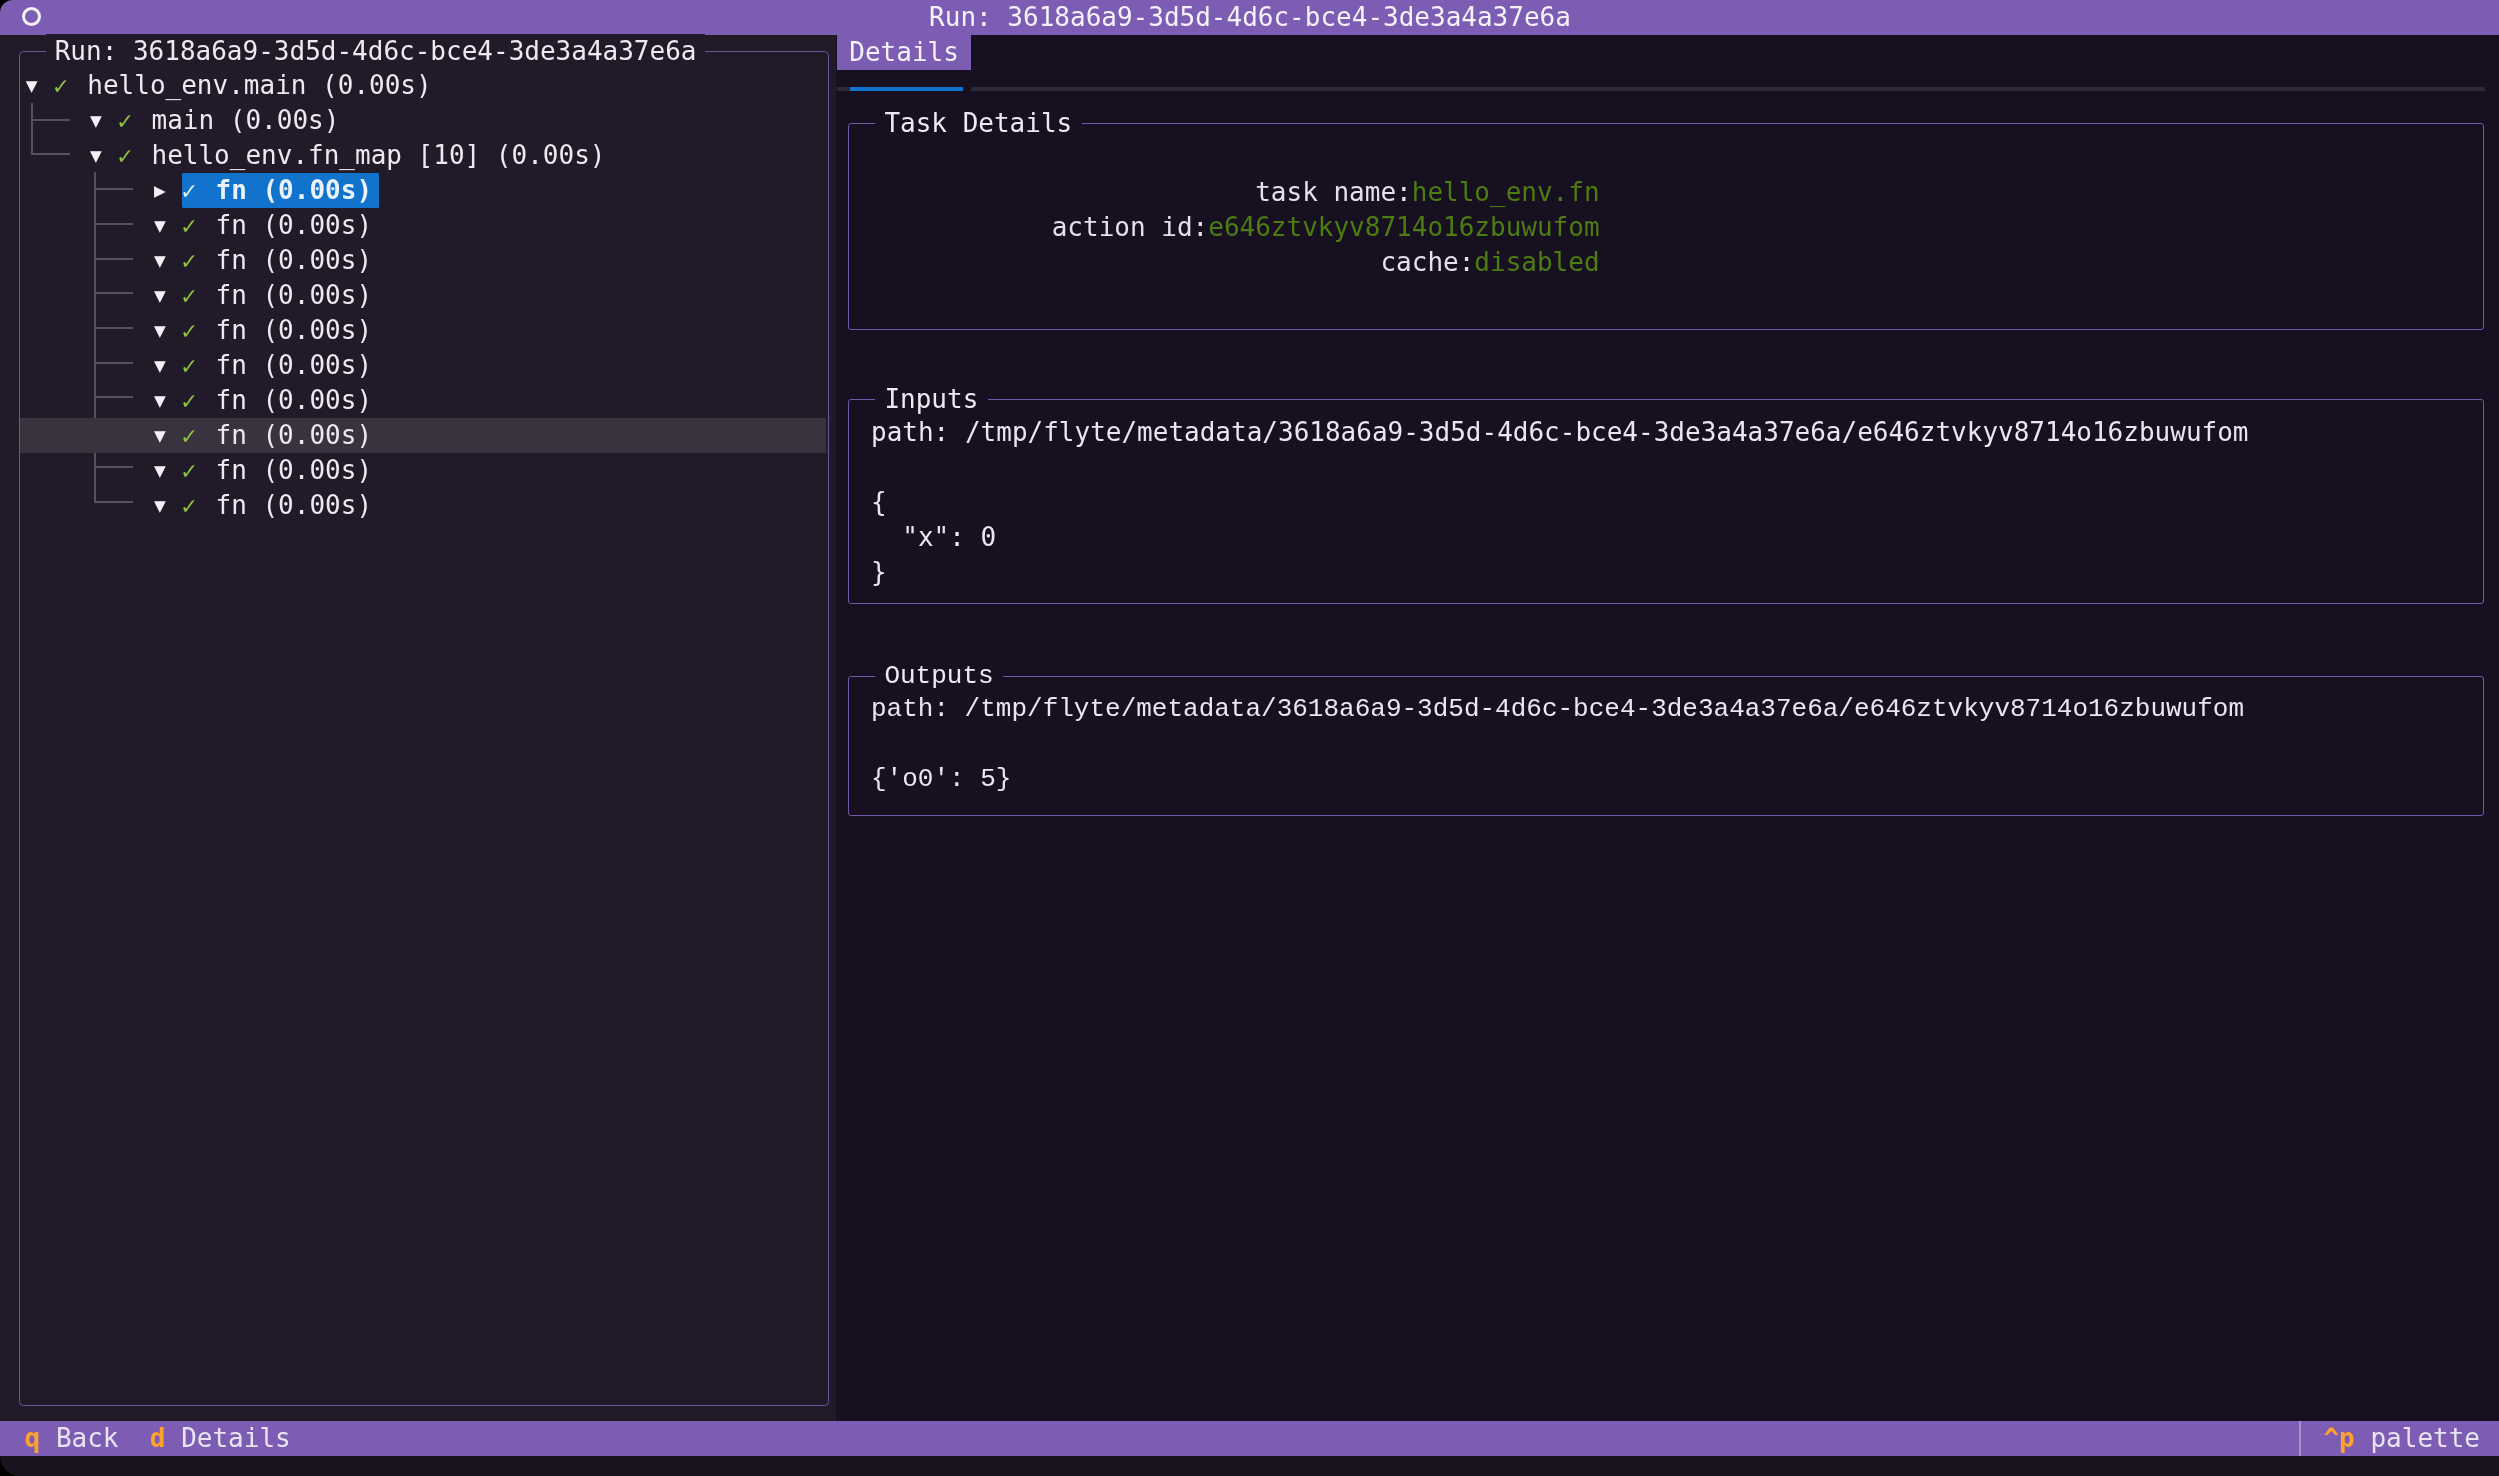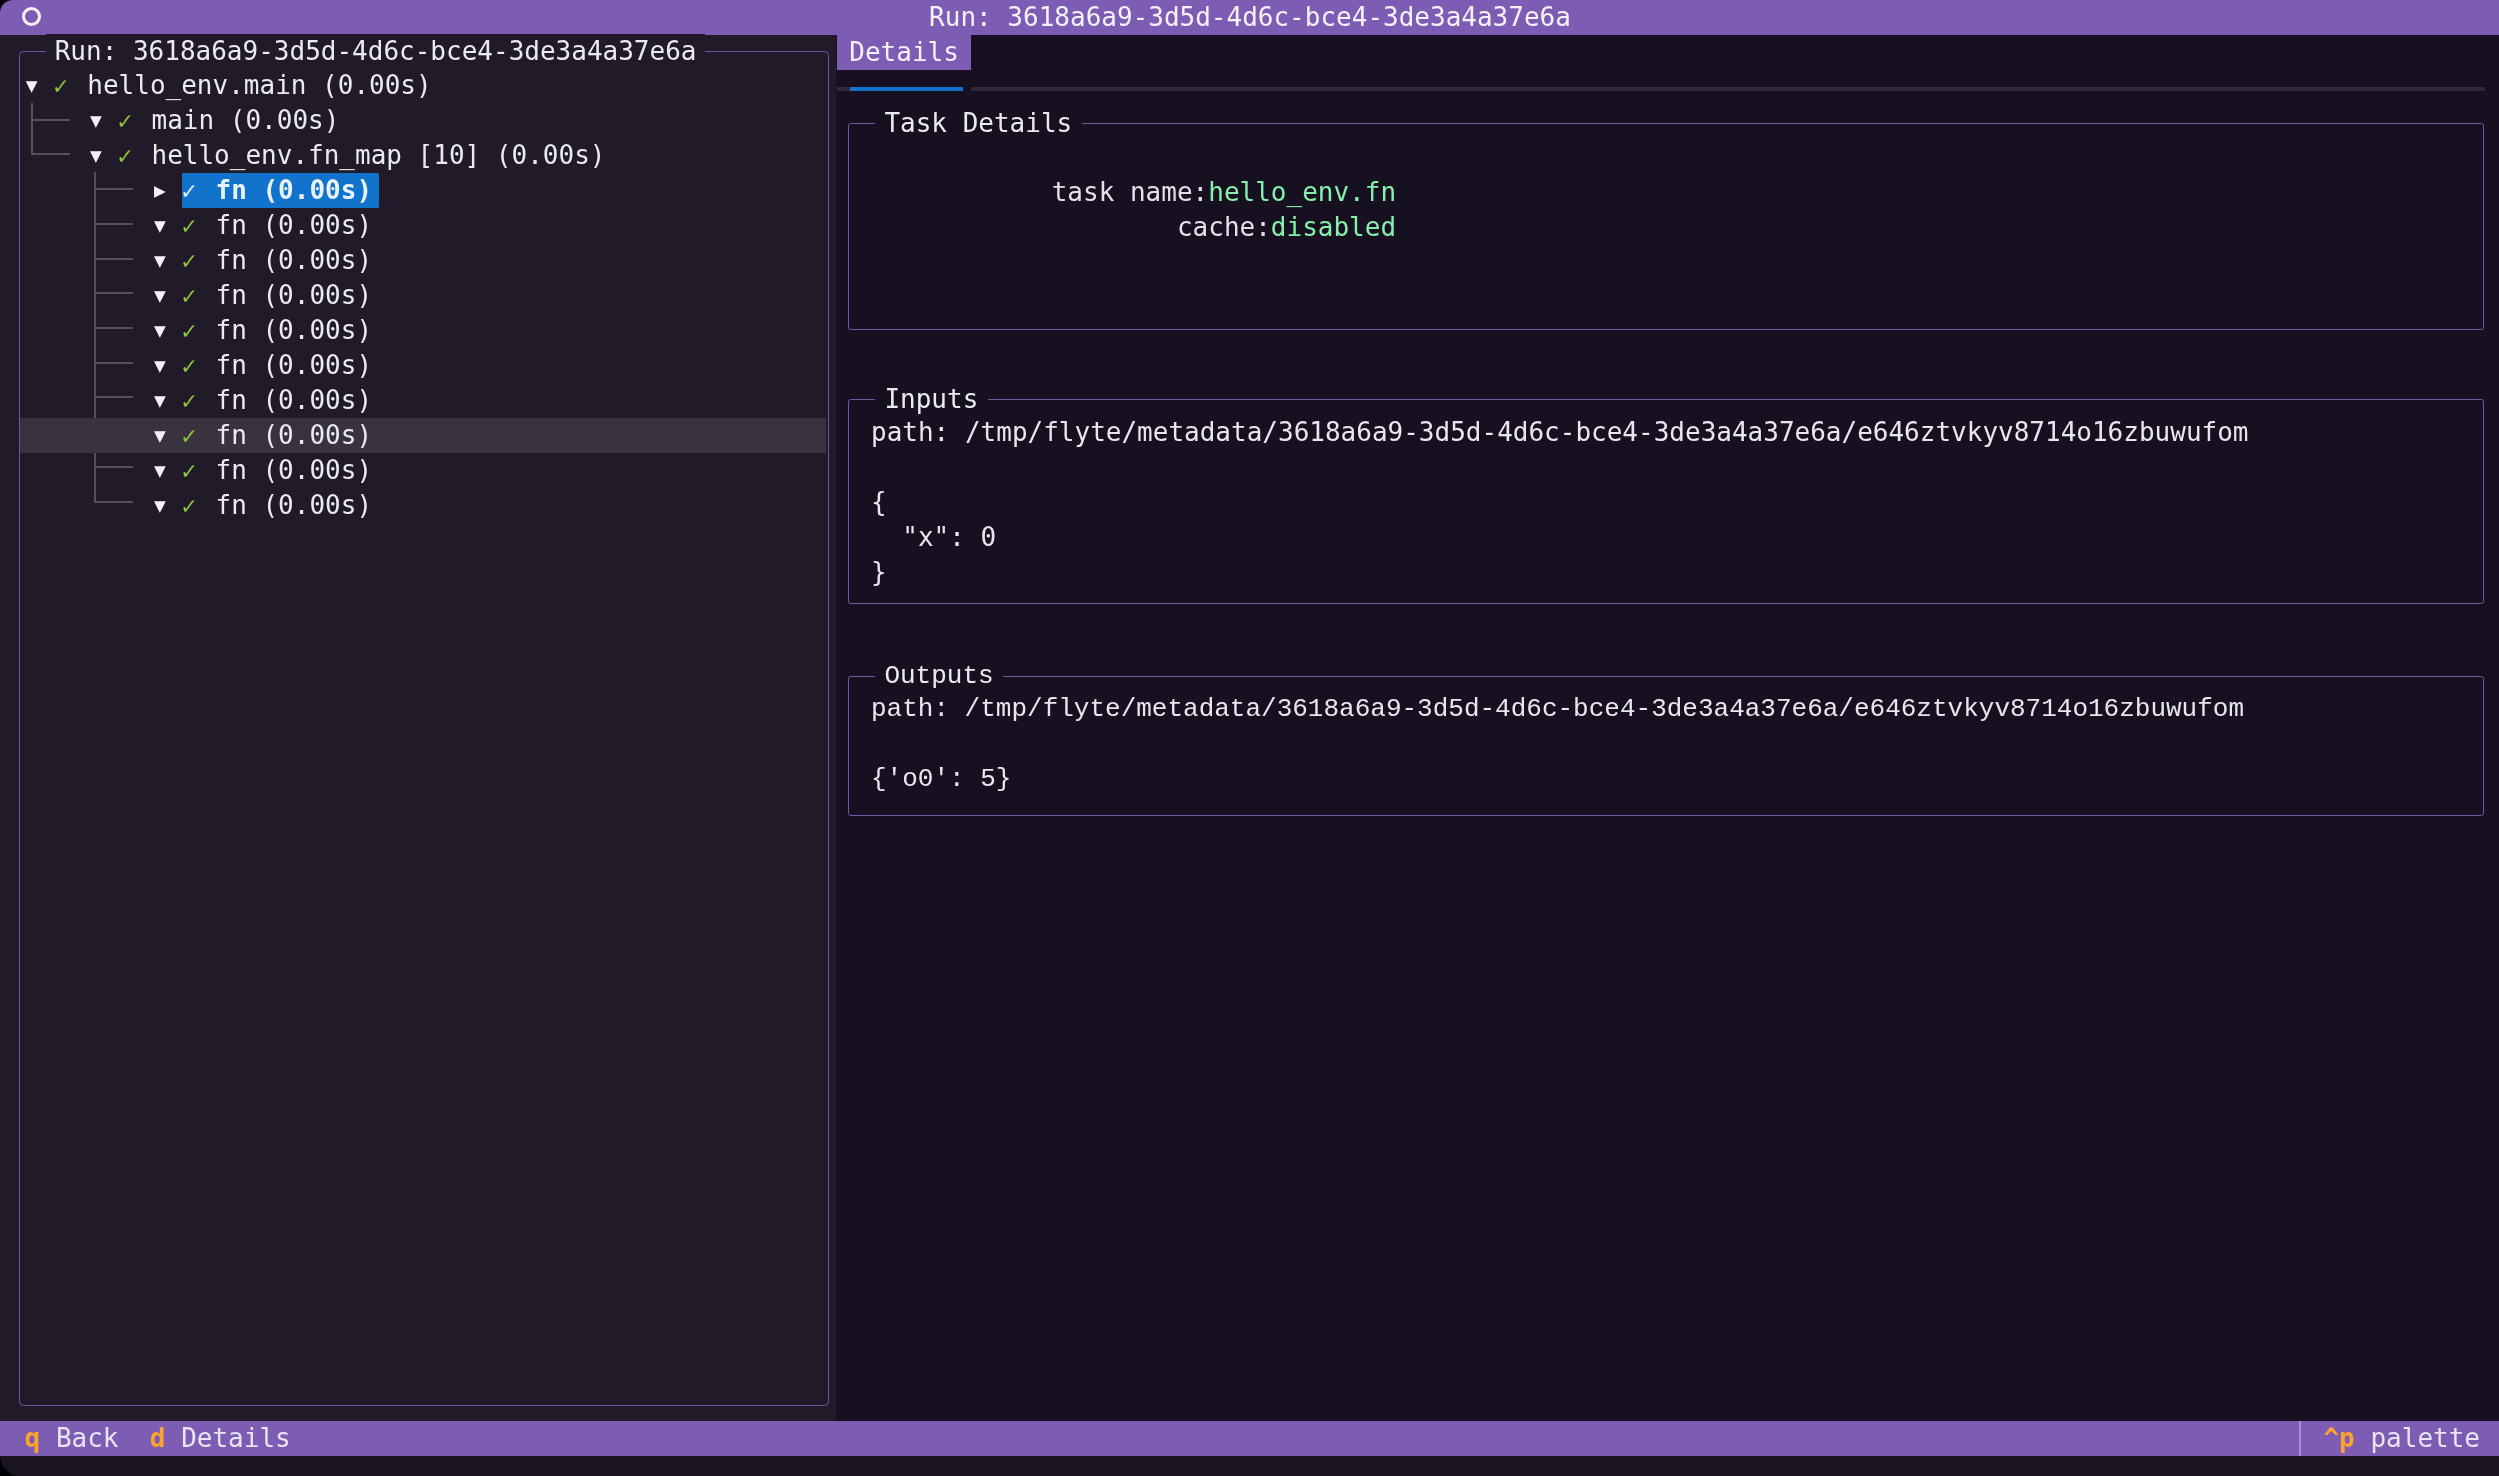--- a/index.html
+++ b/index.html
@@ -56,7 +56,7 @@
   .kvs{position:absolute;left:22px;top:16px;}
   .kv{height:35px;line-height:35px;white-space:pre;}
   .kv .k{display:inline-block;width:188px;color:#E4E0EA;margin-left:24px;}
-  .kv .v{color:#86efac;}
+  .kv .v{color:#4d7c0f;}
   .blob{position:absolute;left:22px;top:14.5px;margin:0;font:inherit;line-height:35px;
         white-space:pre;color:#E9E6EF;}
 

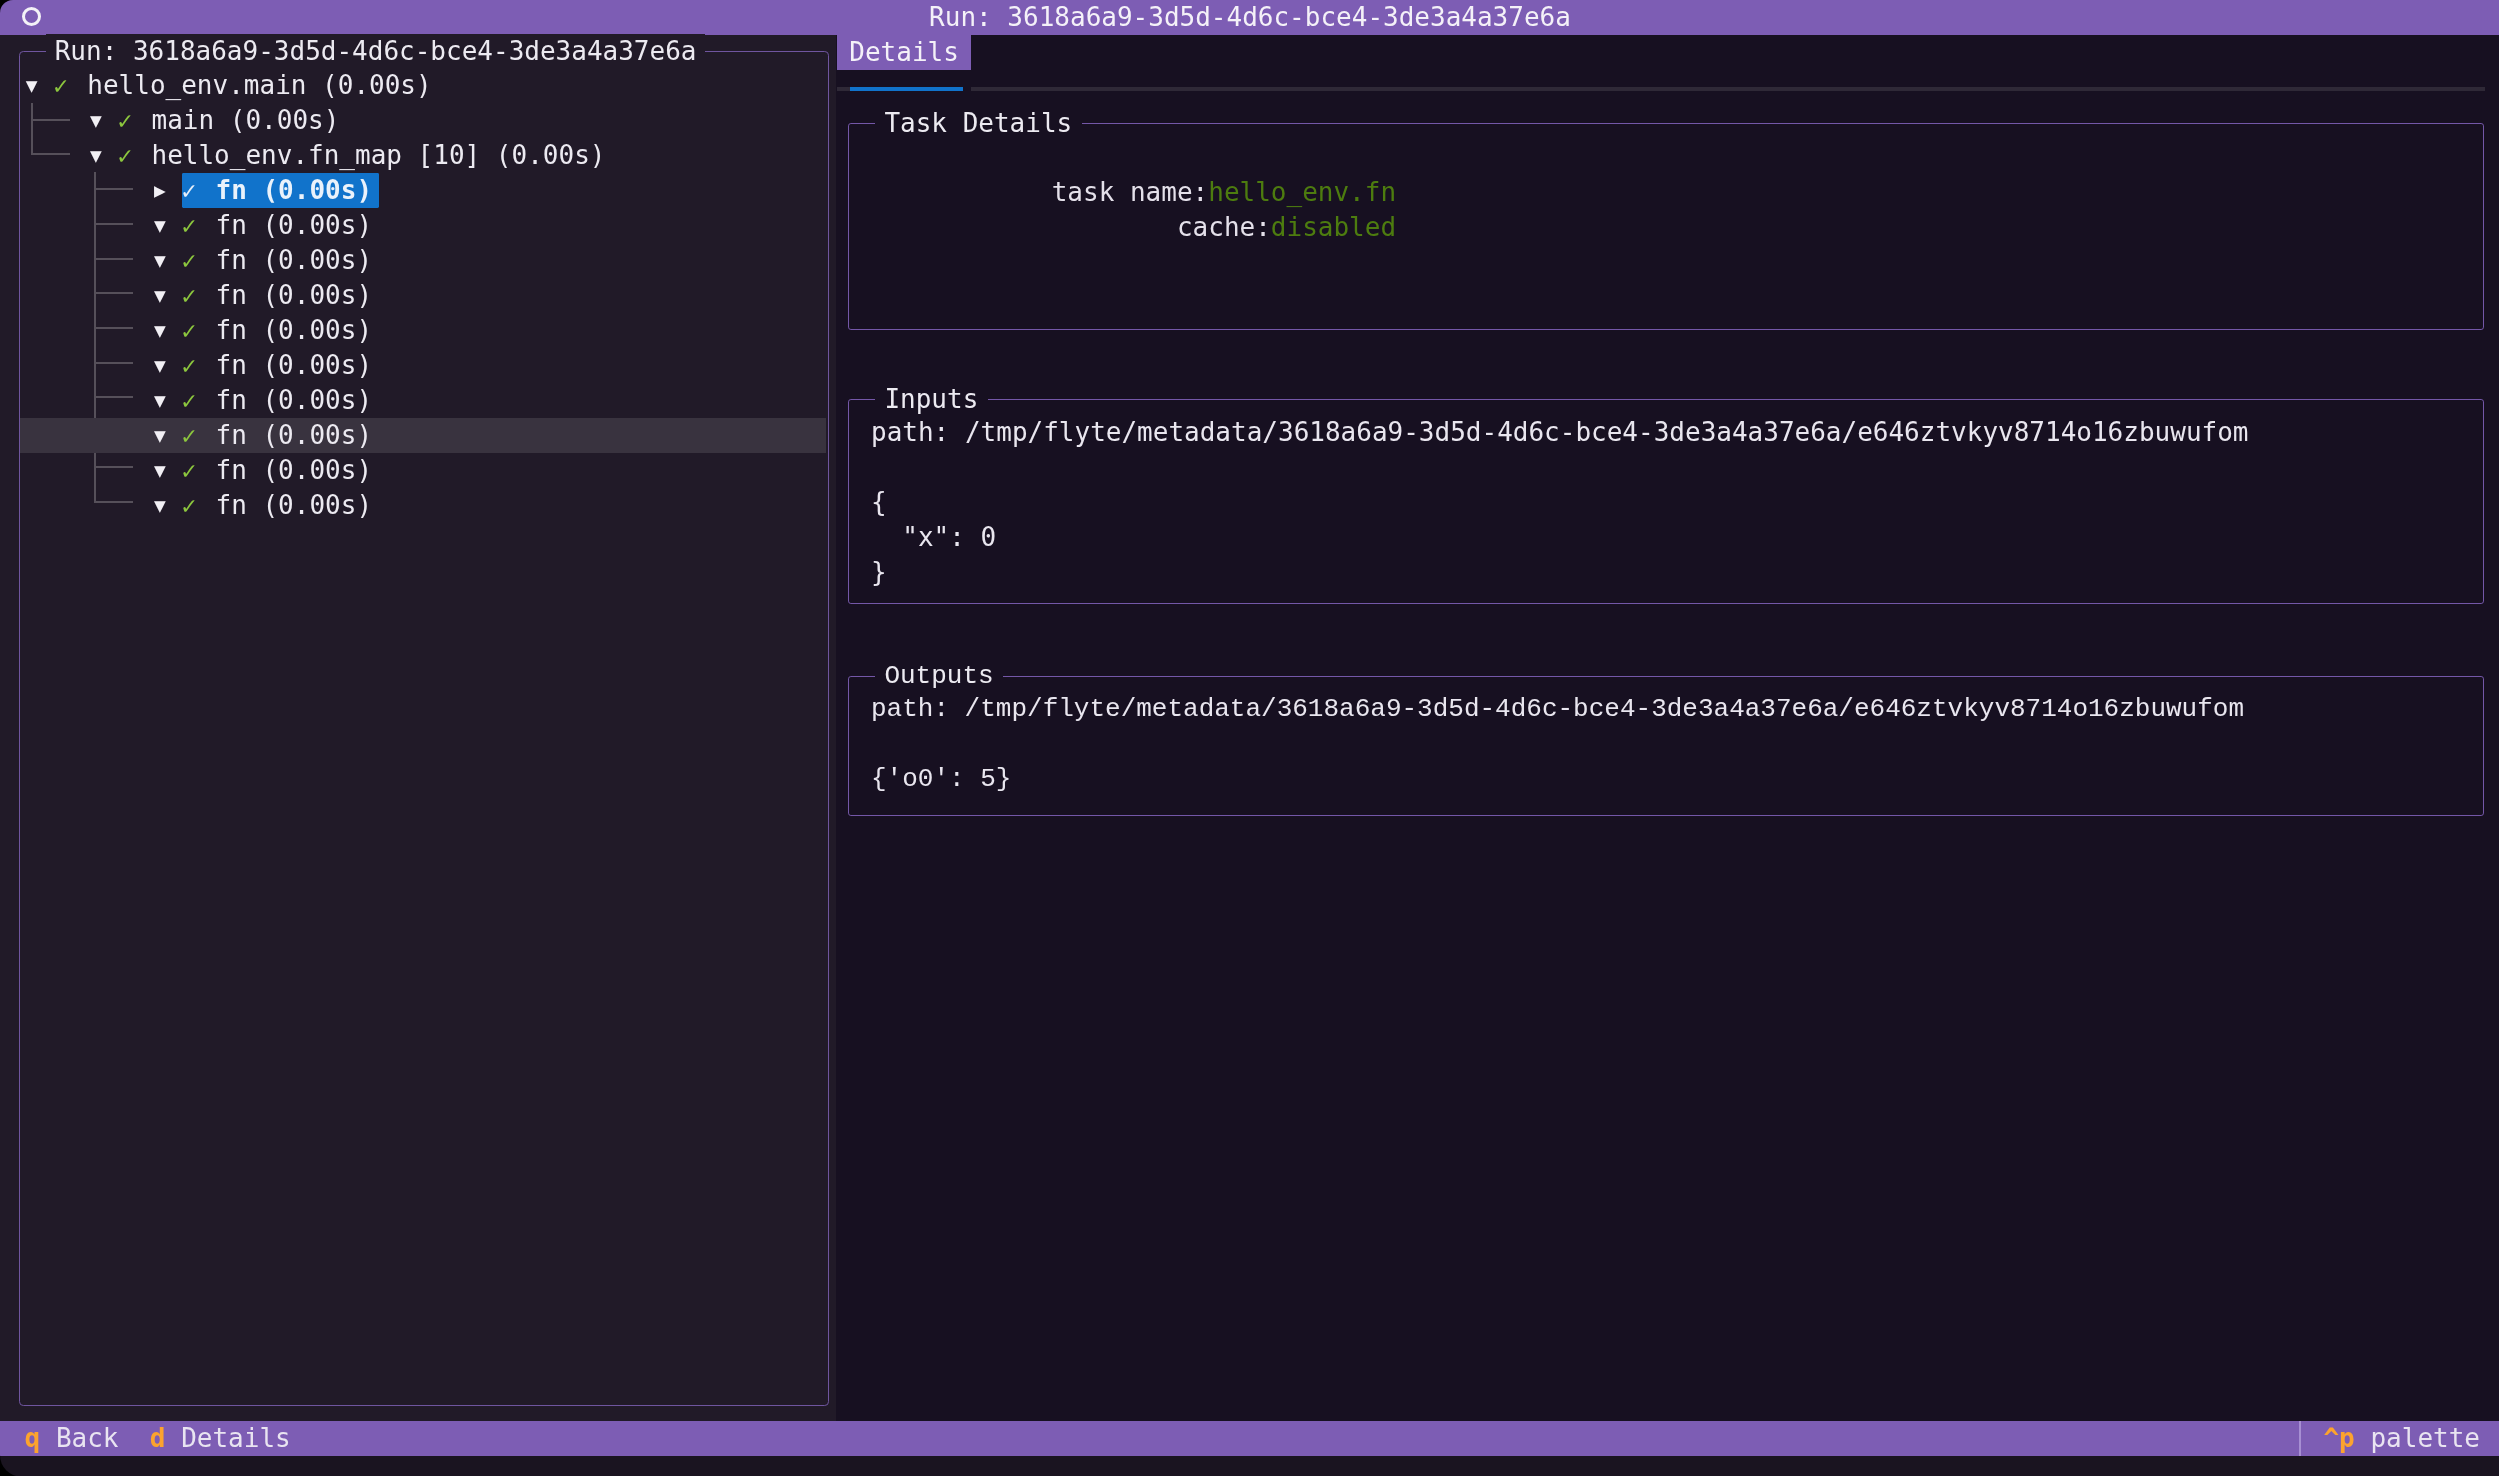--- a/index.html
+++ b/index.html
@@ -209,6 +209,9 @@
         <span class="k">task name:</span><span class="v">hello_env.fn</span>
       </div>
       <div class="kv">
+        <span class="k">action id:</span><span class="v">e646ztvkyv8714o16zbuwufom</span>
+      </div>
+      <div class="kv">
         <span class="k">cache:</span><span class="v">disabled</span>
       </div>
     </div>

